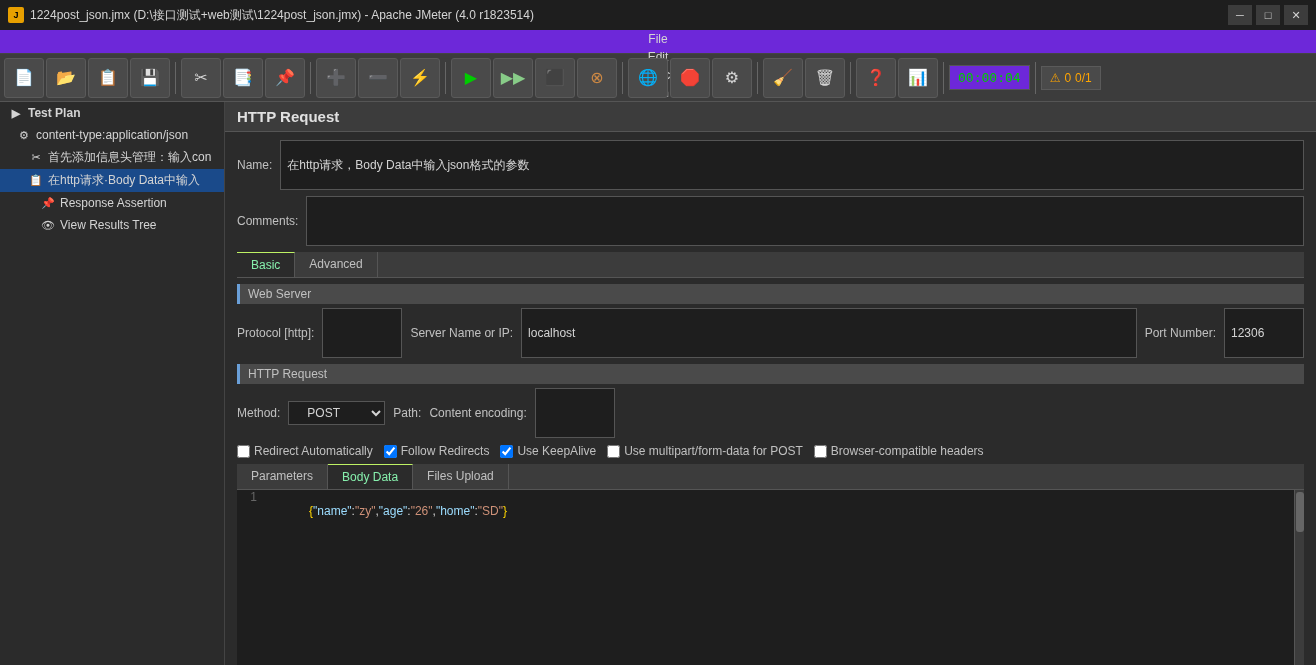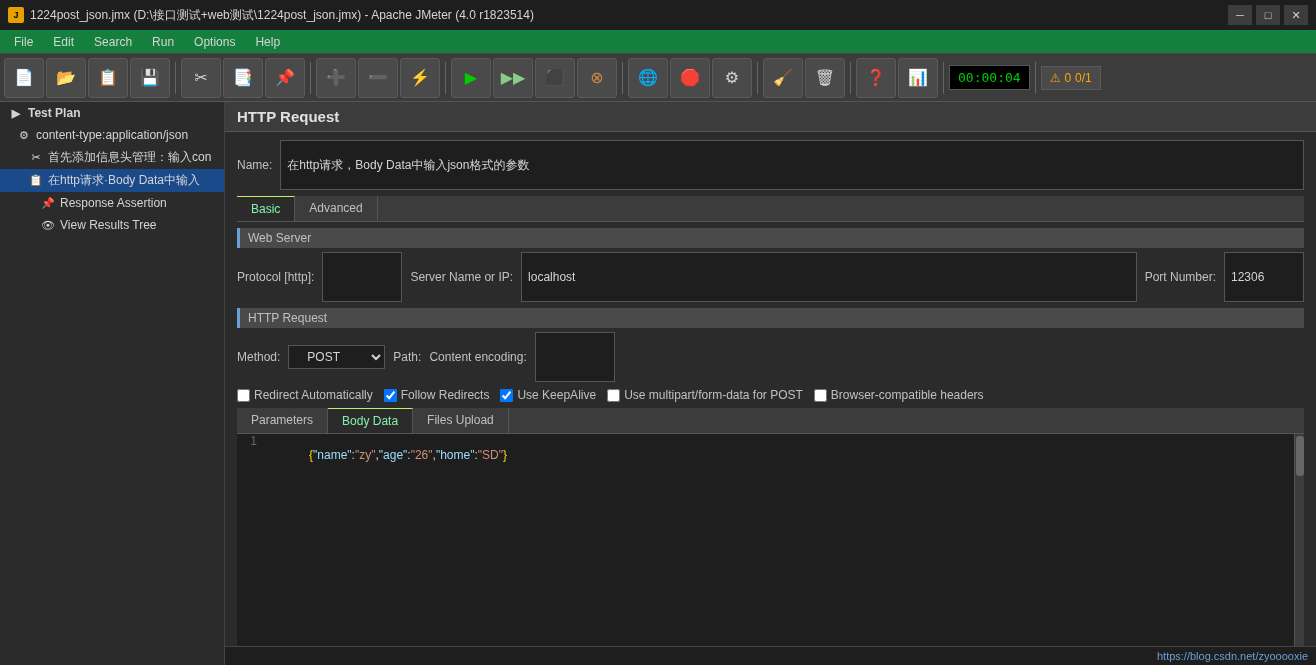--- a/index.html
+++ b/index.html
@@ -13,7 +13,7 @@
     .title-ctrl { width: 24px; height: 20px; background: #3c3c3c; border: none; color: #d4d4d4; cursor: pointer; font-size: 11px; display: flex; align-items: center; justify-content: center; }
 
     
-    .menu-bar { background: #15803d; height: 24px; display: flex; align-items: center; padding: 0 4px; border-bottom: 1px solid #444; }
+    .menu-bar { background: #6d28d9; height: 24px; display: flex; align-items: center; padding: 0 4px; border-bottom: 1px solid #444; flex-direction: column; }
     .menu-item { padding: 2px 10px; color: #d4d4d4; cursor: pointer; font-size: 12px; }
 
     

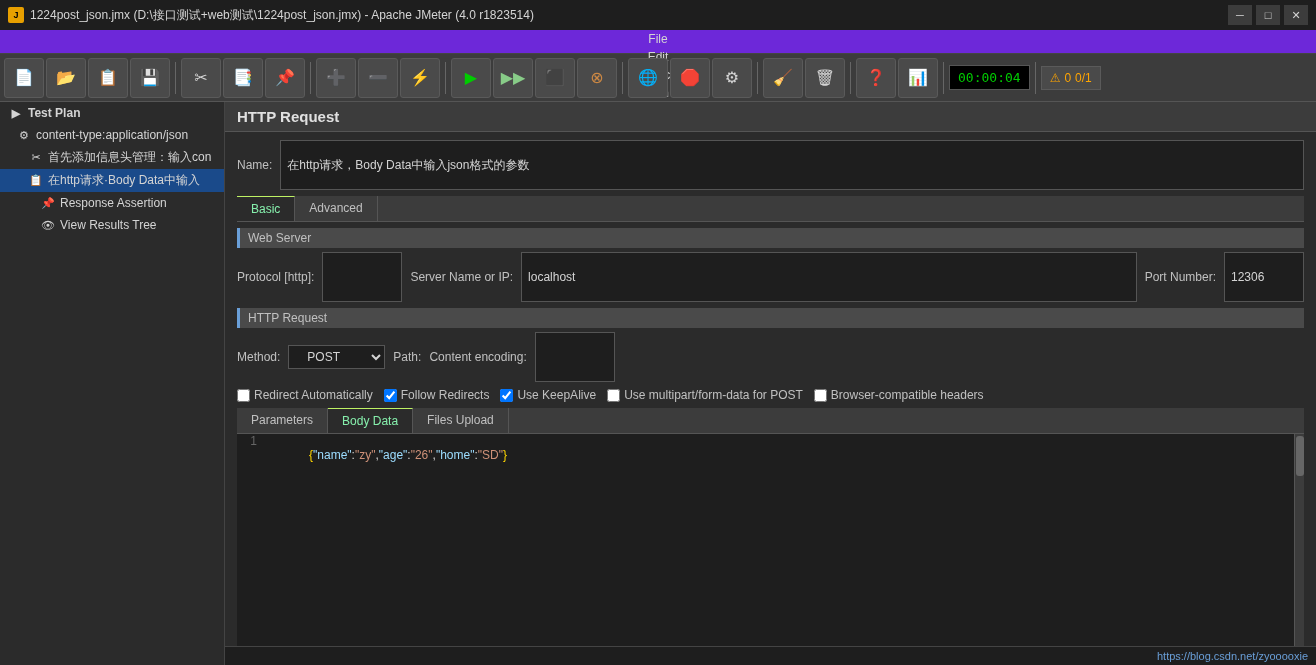--- a/index.html
+++ b/index.html
@@ -20,7 +20,7 @@
     .toolbar { background: #3c3c3c; height: 48px; display: flex; align-items: center; padding: 0 4px; gap: 2px; border-bottom: 1px solid #555; }
     .tb-btn { width: 40px; height: 40px; background: #4a4a4a; border: 1px solid #5a5a5a; border-radius: 3px; cursor: pointer; display: flex; align-items: center; justify-content: center; font-size: 16px; color: #d4d4d4; }
     .tb-sep { width: 1px; height: 32px; background: #666; margin: 0 3px; }
-    .tb-timer { background: #000000; border: 1px solid #555; padding: 4px 8px; font-size: 13px; color: #00cc00; font-family: monospace; }
+    .tb-timer { background: #6d28d9; border: 1px solid #555; padding: 4px 8px; font-size: 13px; color: #00cc00; font-family: monospace; }
     .tb-warn { background: #4a4a4a; border: 1px solid #5a5a5a; padding: 4px 8px; font-size: 12px; color: #ffa500; display: flex; align-items: center; gap: 4px; }
 
     

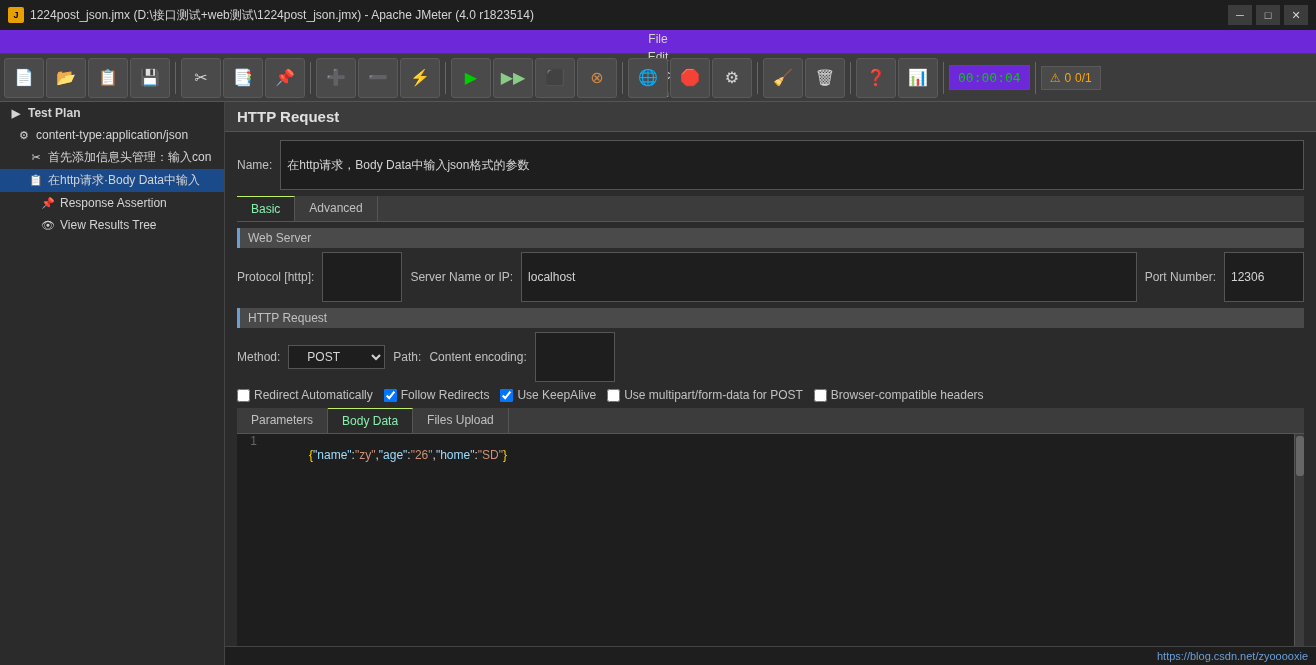--- a/index.html
+++ b/index.html
@@ -180,6 +180,10 @@
         <input class="form-input form-input-wide" type="text" value="在http请求，Body Data中输入json格式的参数" style="">
       </div>
 
+      <div class="form-row">
+        <span class="form-label">Comments:</span>
+        <input class="form-input form-input-wide" type="text" style="">
+      </div>
 
       <div class="tabs">
         <div class="tab active">Basic</div>

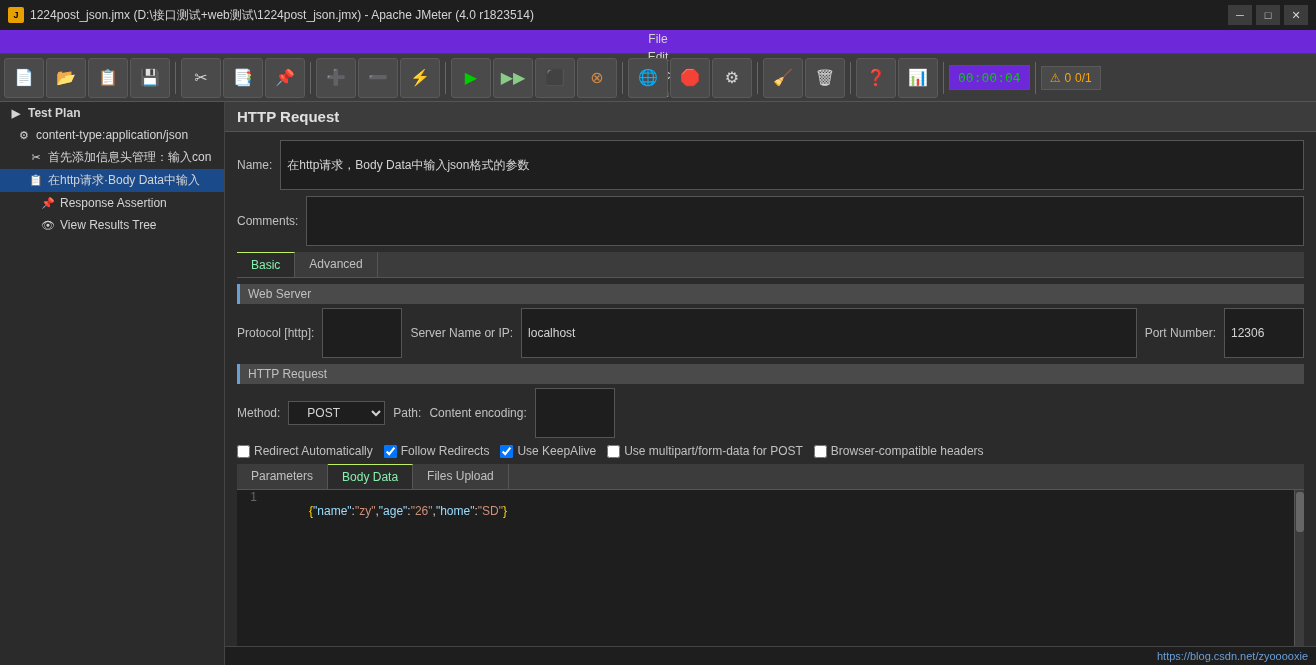--- a/index.html
+++ b/index.html
@@ -257,9 +257,6 @@
 
     </div>
 
-    <div class="bottom-bar">
-      <span>https://blog.csdn.net/zyooooxie</span>
-    </div>
   </div>
 
 </div>

